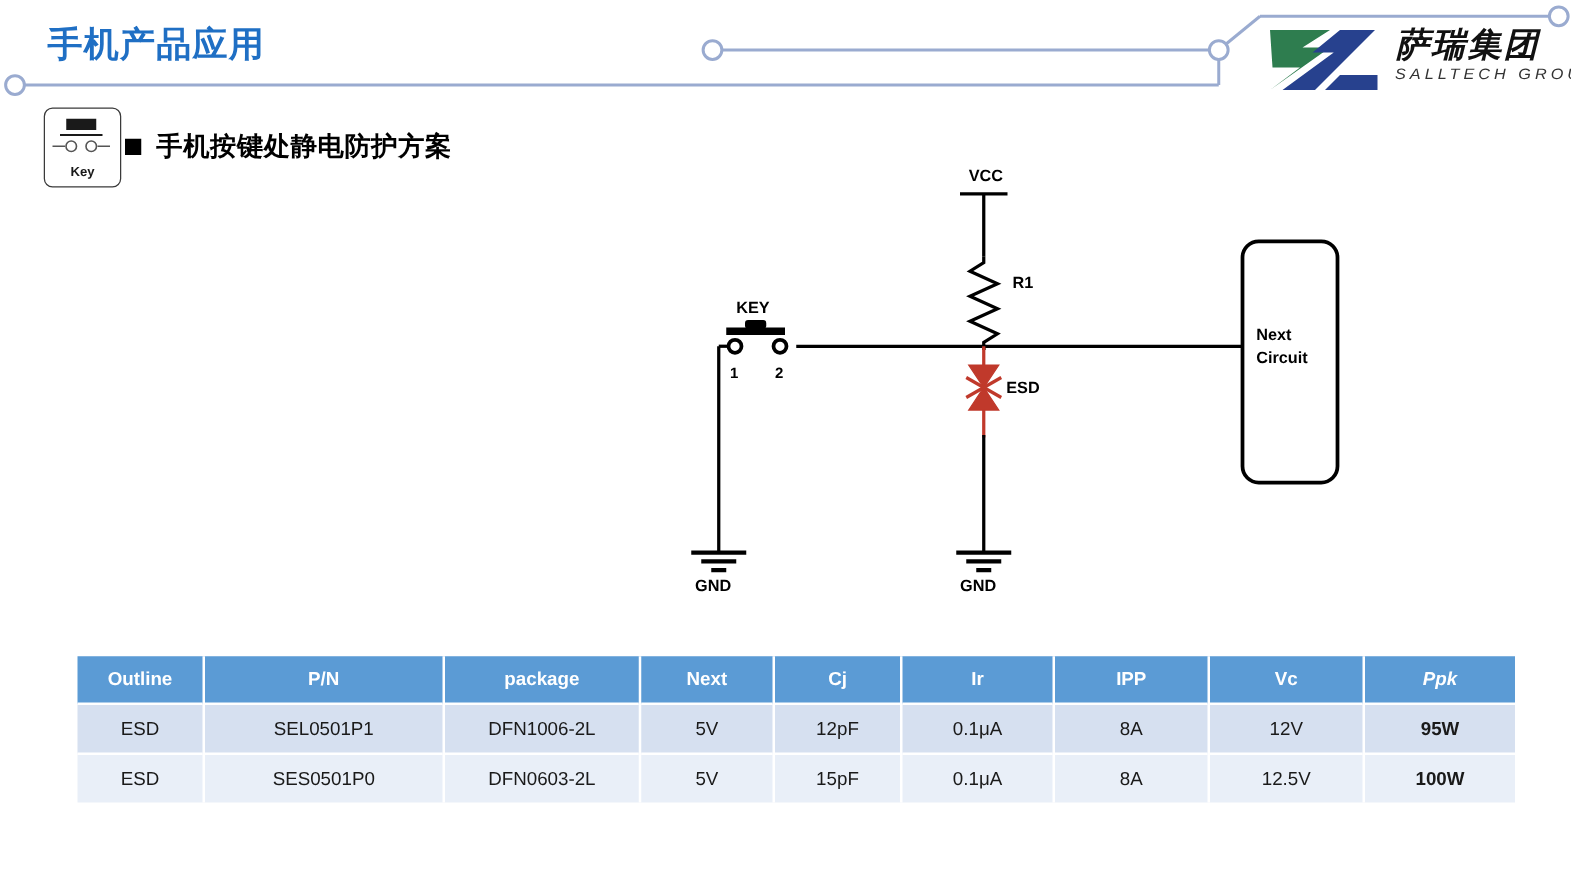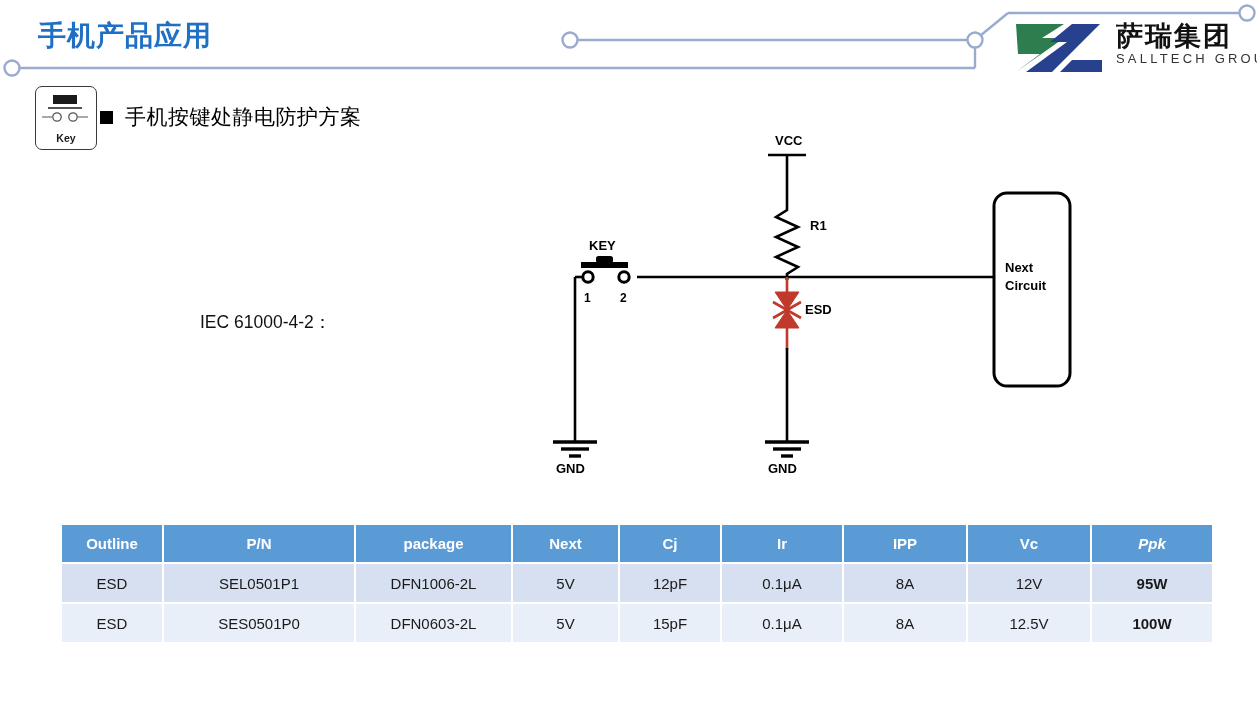--- a/index.html
+++ b/index.html
@@ -47,6 +47,7 @@
     top: 20px;
     width: 240px;
     height: 58px;
+    font-style: italic;
   }
   .logo-mark {
     position: absolute;

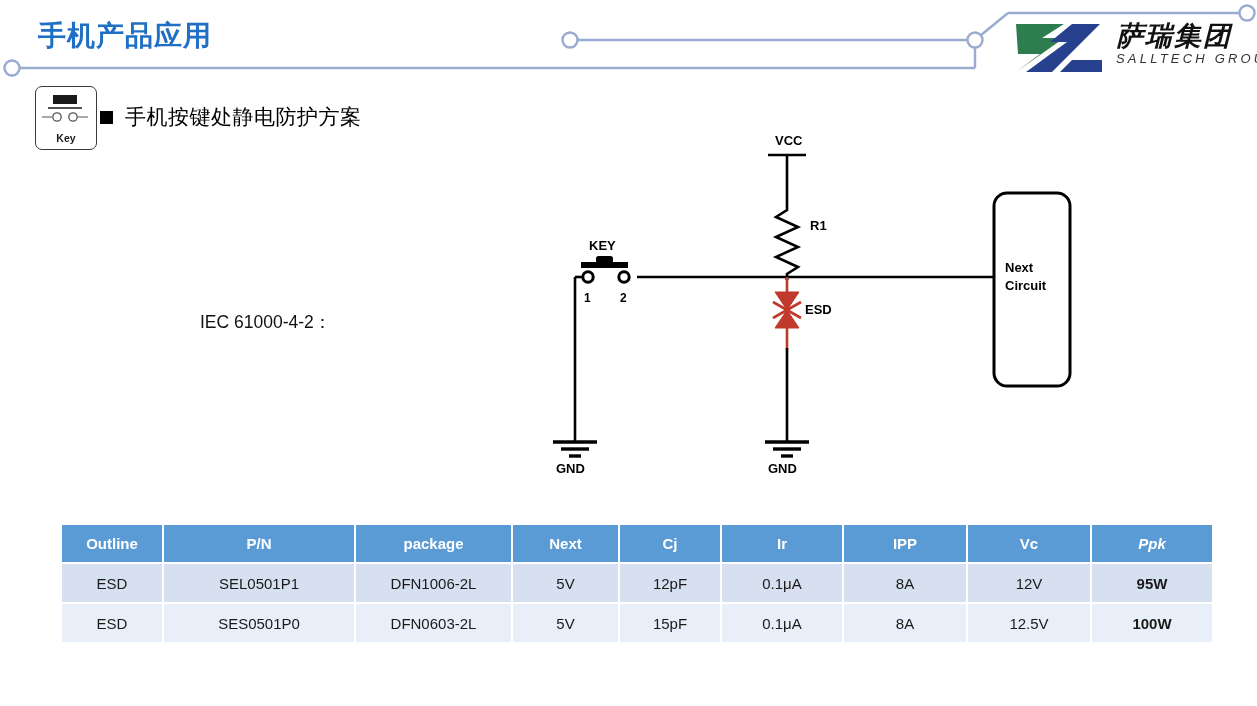--- a/index.html
+++ b/index.html
@@ -120,7 +120,7 @@
   }
   .section-head-text {
     font-size: 21px;
-    font-weight: normal;
+    font-weight: bold;
     color: #000000;
     letter-spacing: 0.5px;
   }

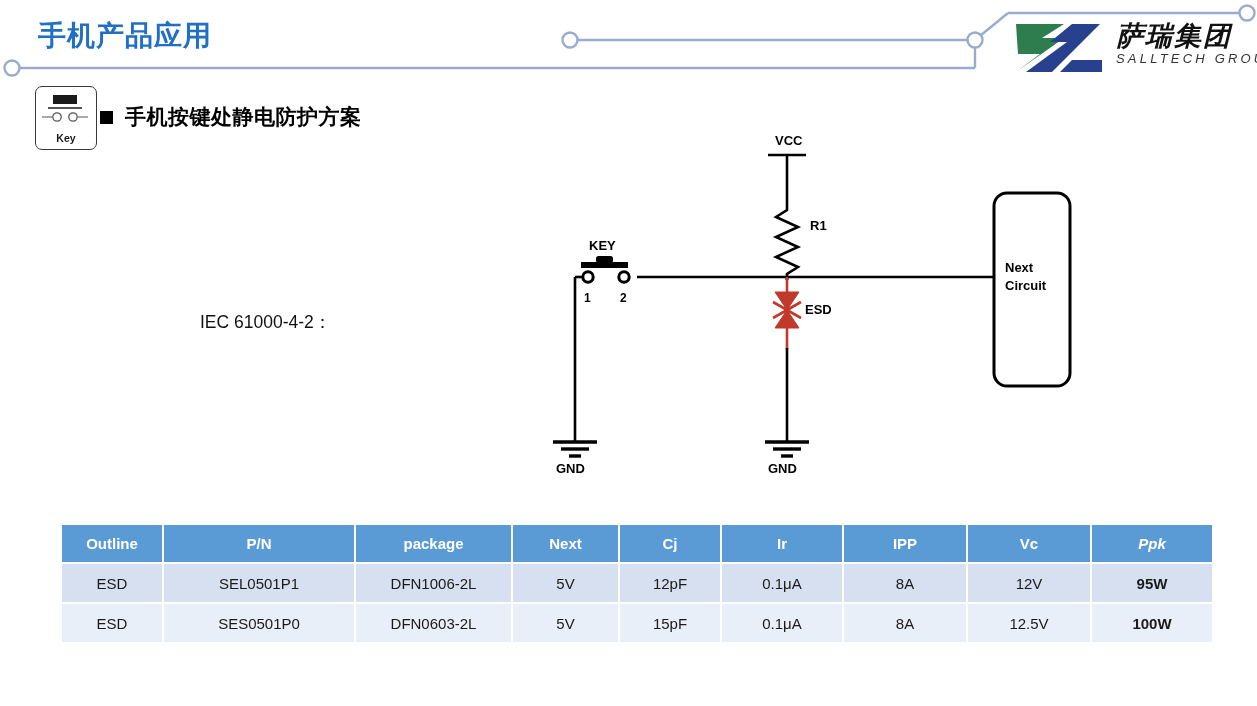--- a/index.html
+++ b/index.html
@@ -257,7 +257,6 @@
   </div>
 
   <div class="iec-note">
-    <div>IEC 61000-4-2：</div>
   </div>
 
   <svg class="circuit-svg" viewBox="0 0 620 370">

